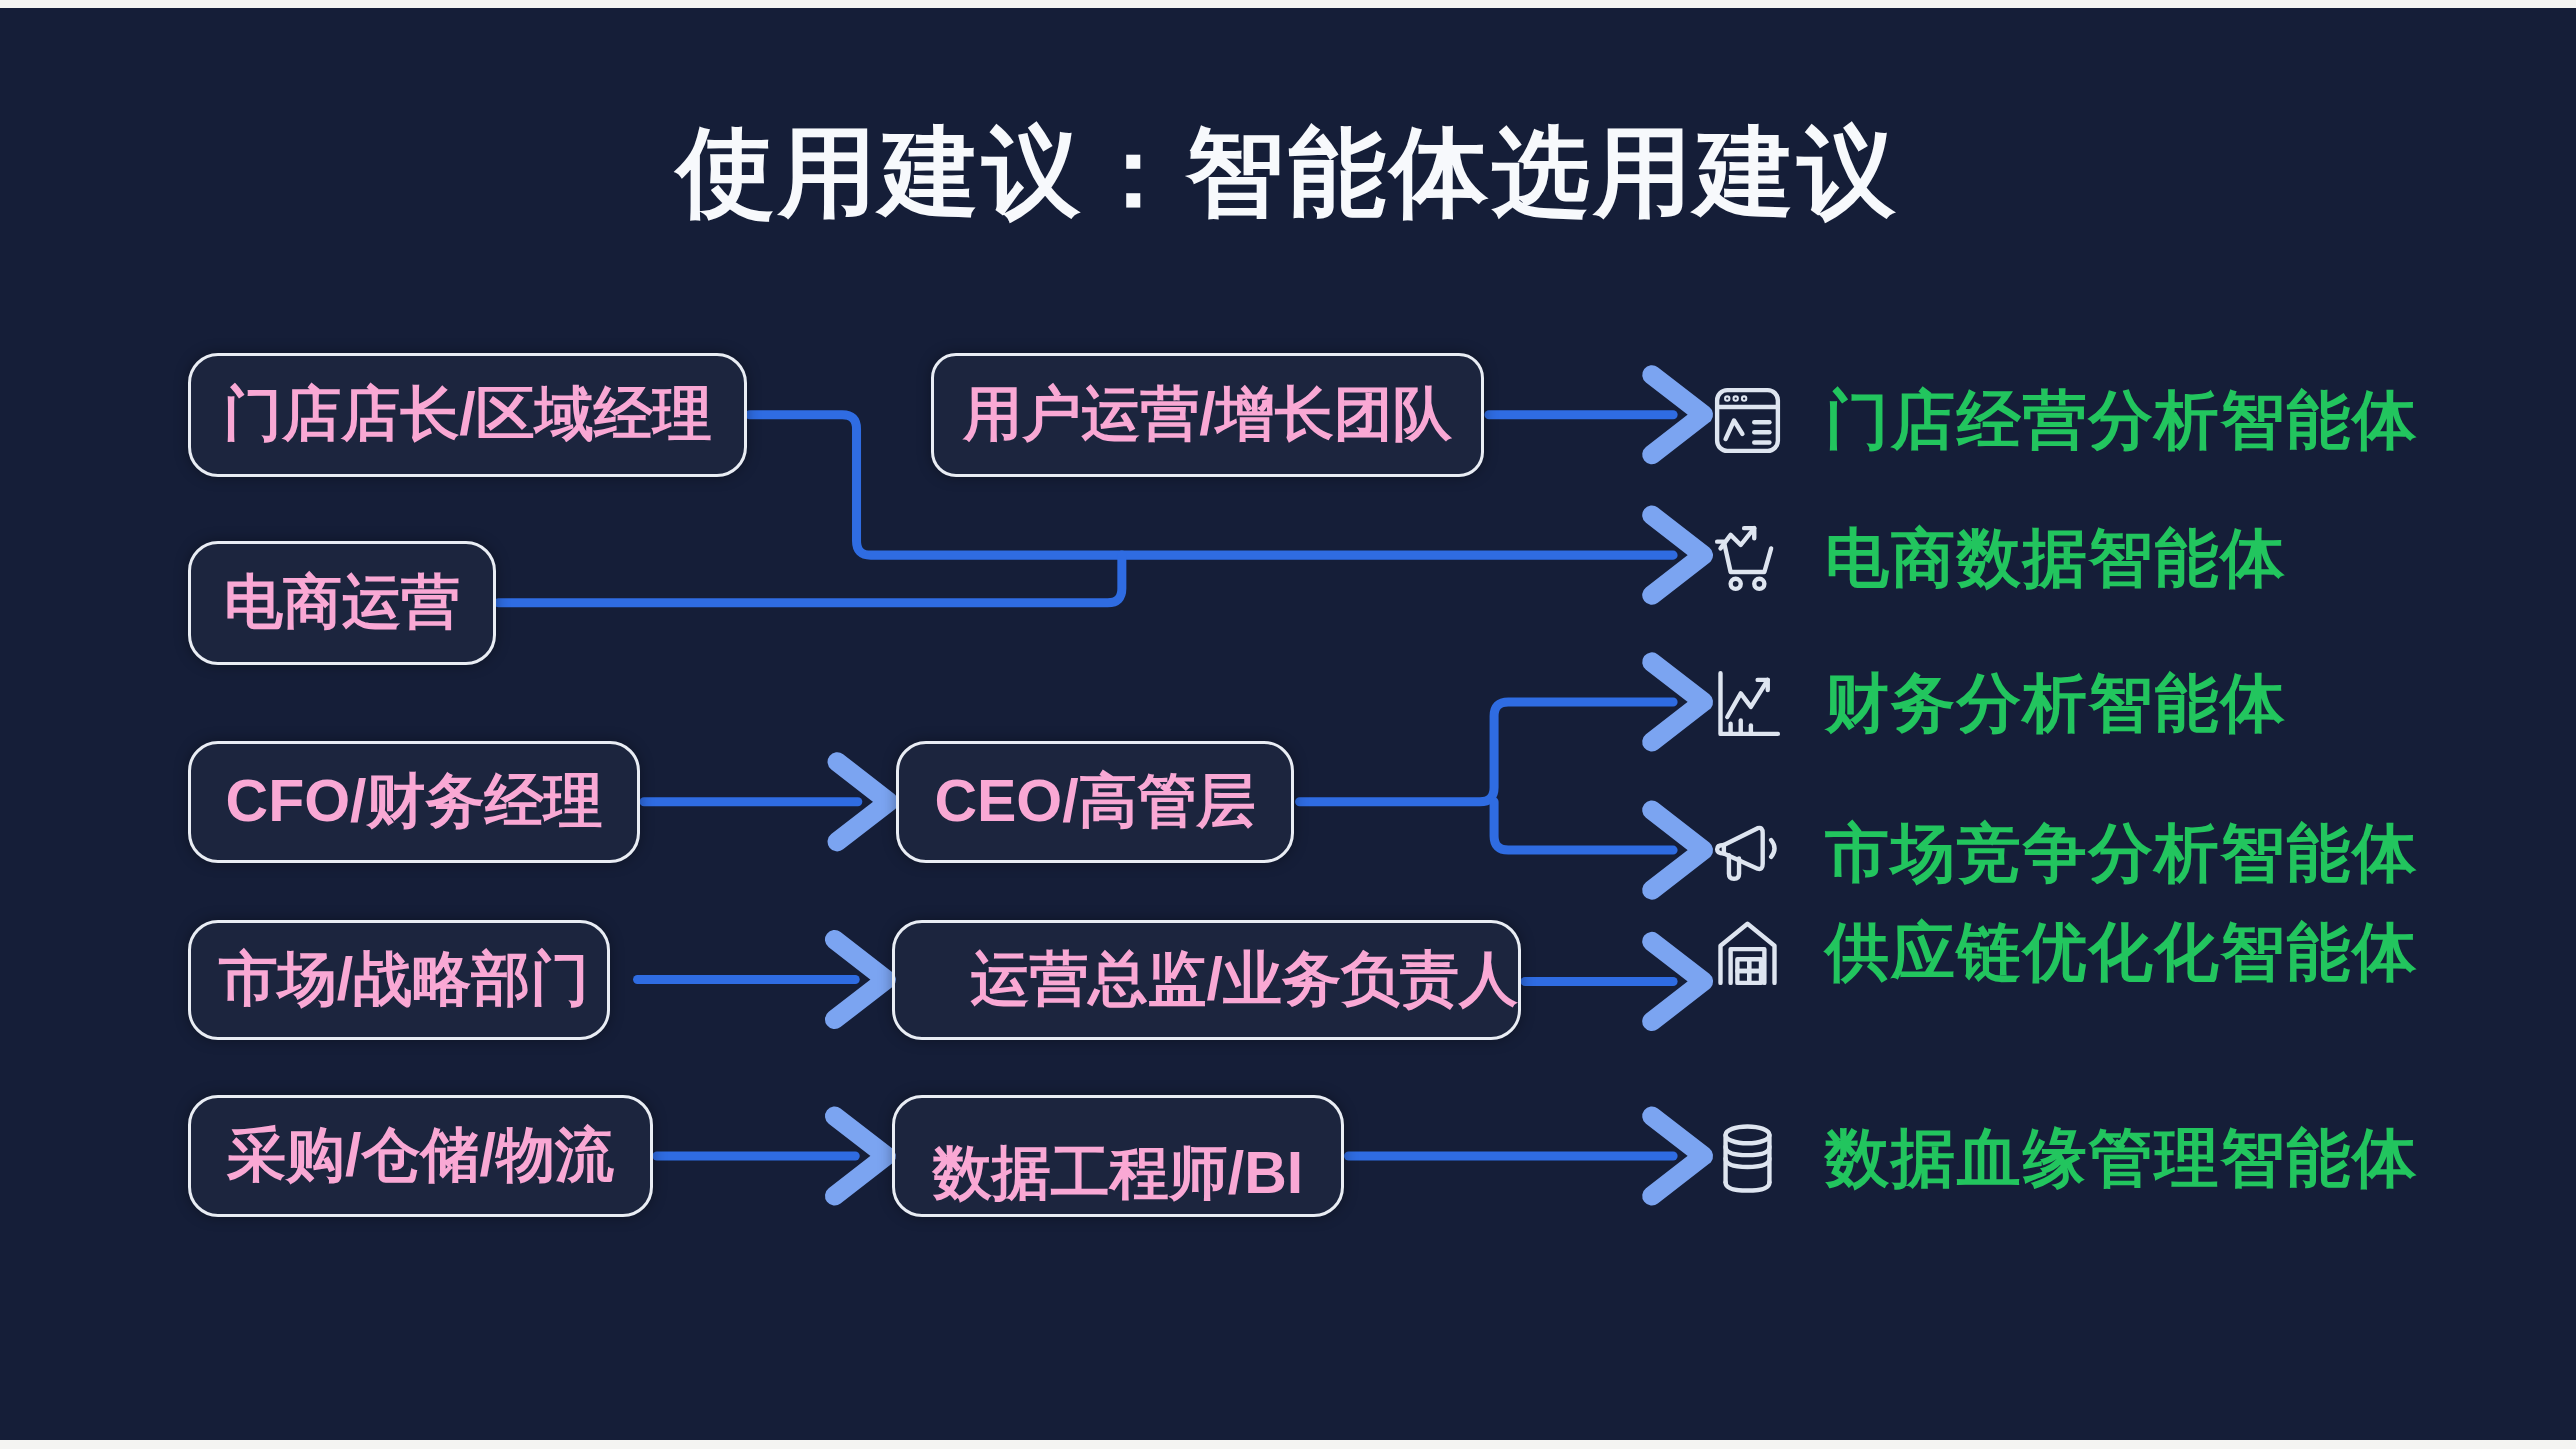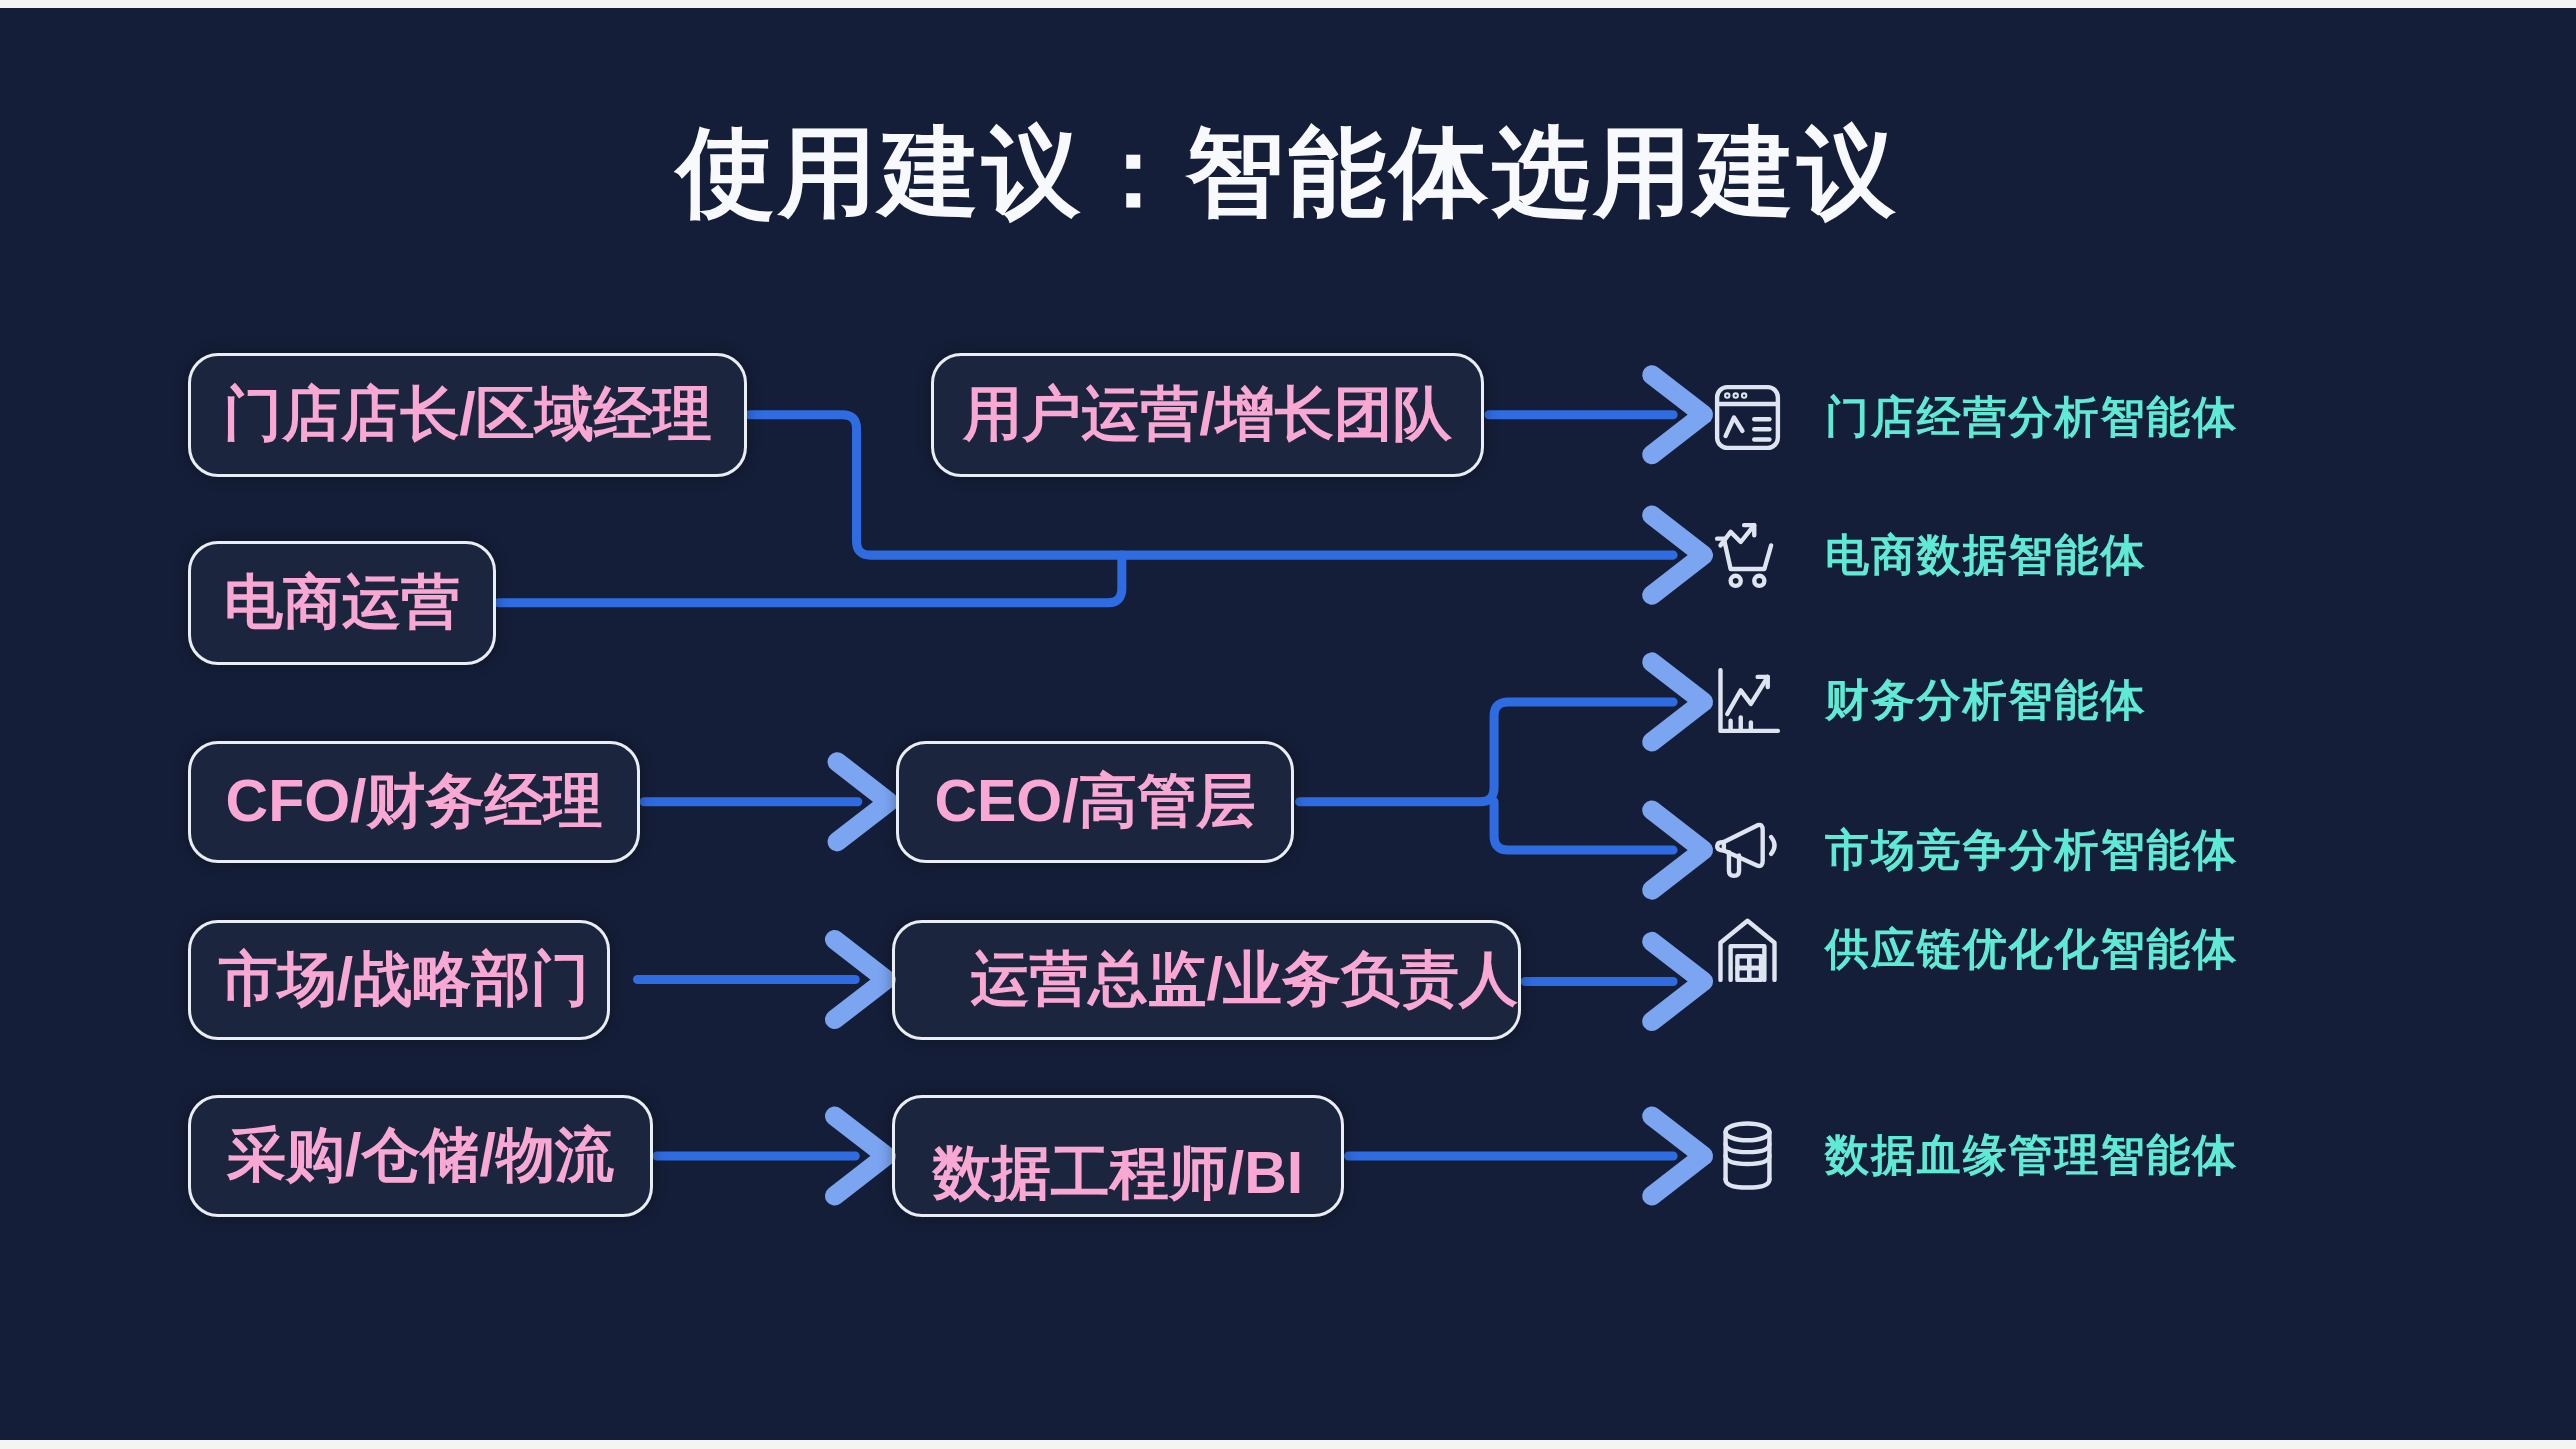--- a/index.html
+++ b/index.html
@@ -154,7 +154,7 @@
     <span>门店店长/区域经理</span>
   </div>
 
-  <div class="role-box" style="left:931px; top:353px; width:553px; height:124px;">
+  <div class="role-box" style="left:931px; top:353px; width:553px; height:124px;border-radius:25px;">
     <span>用户运营/增长团队</span>
   </div>
 

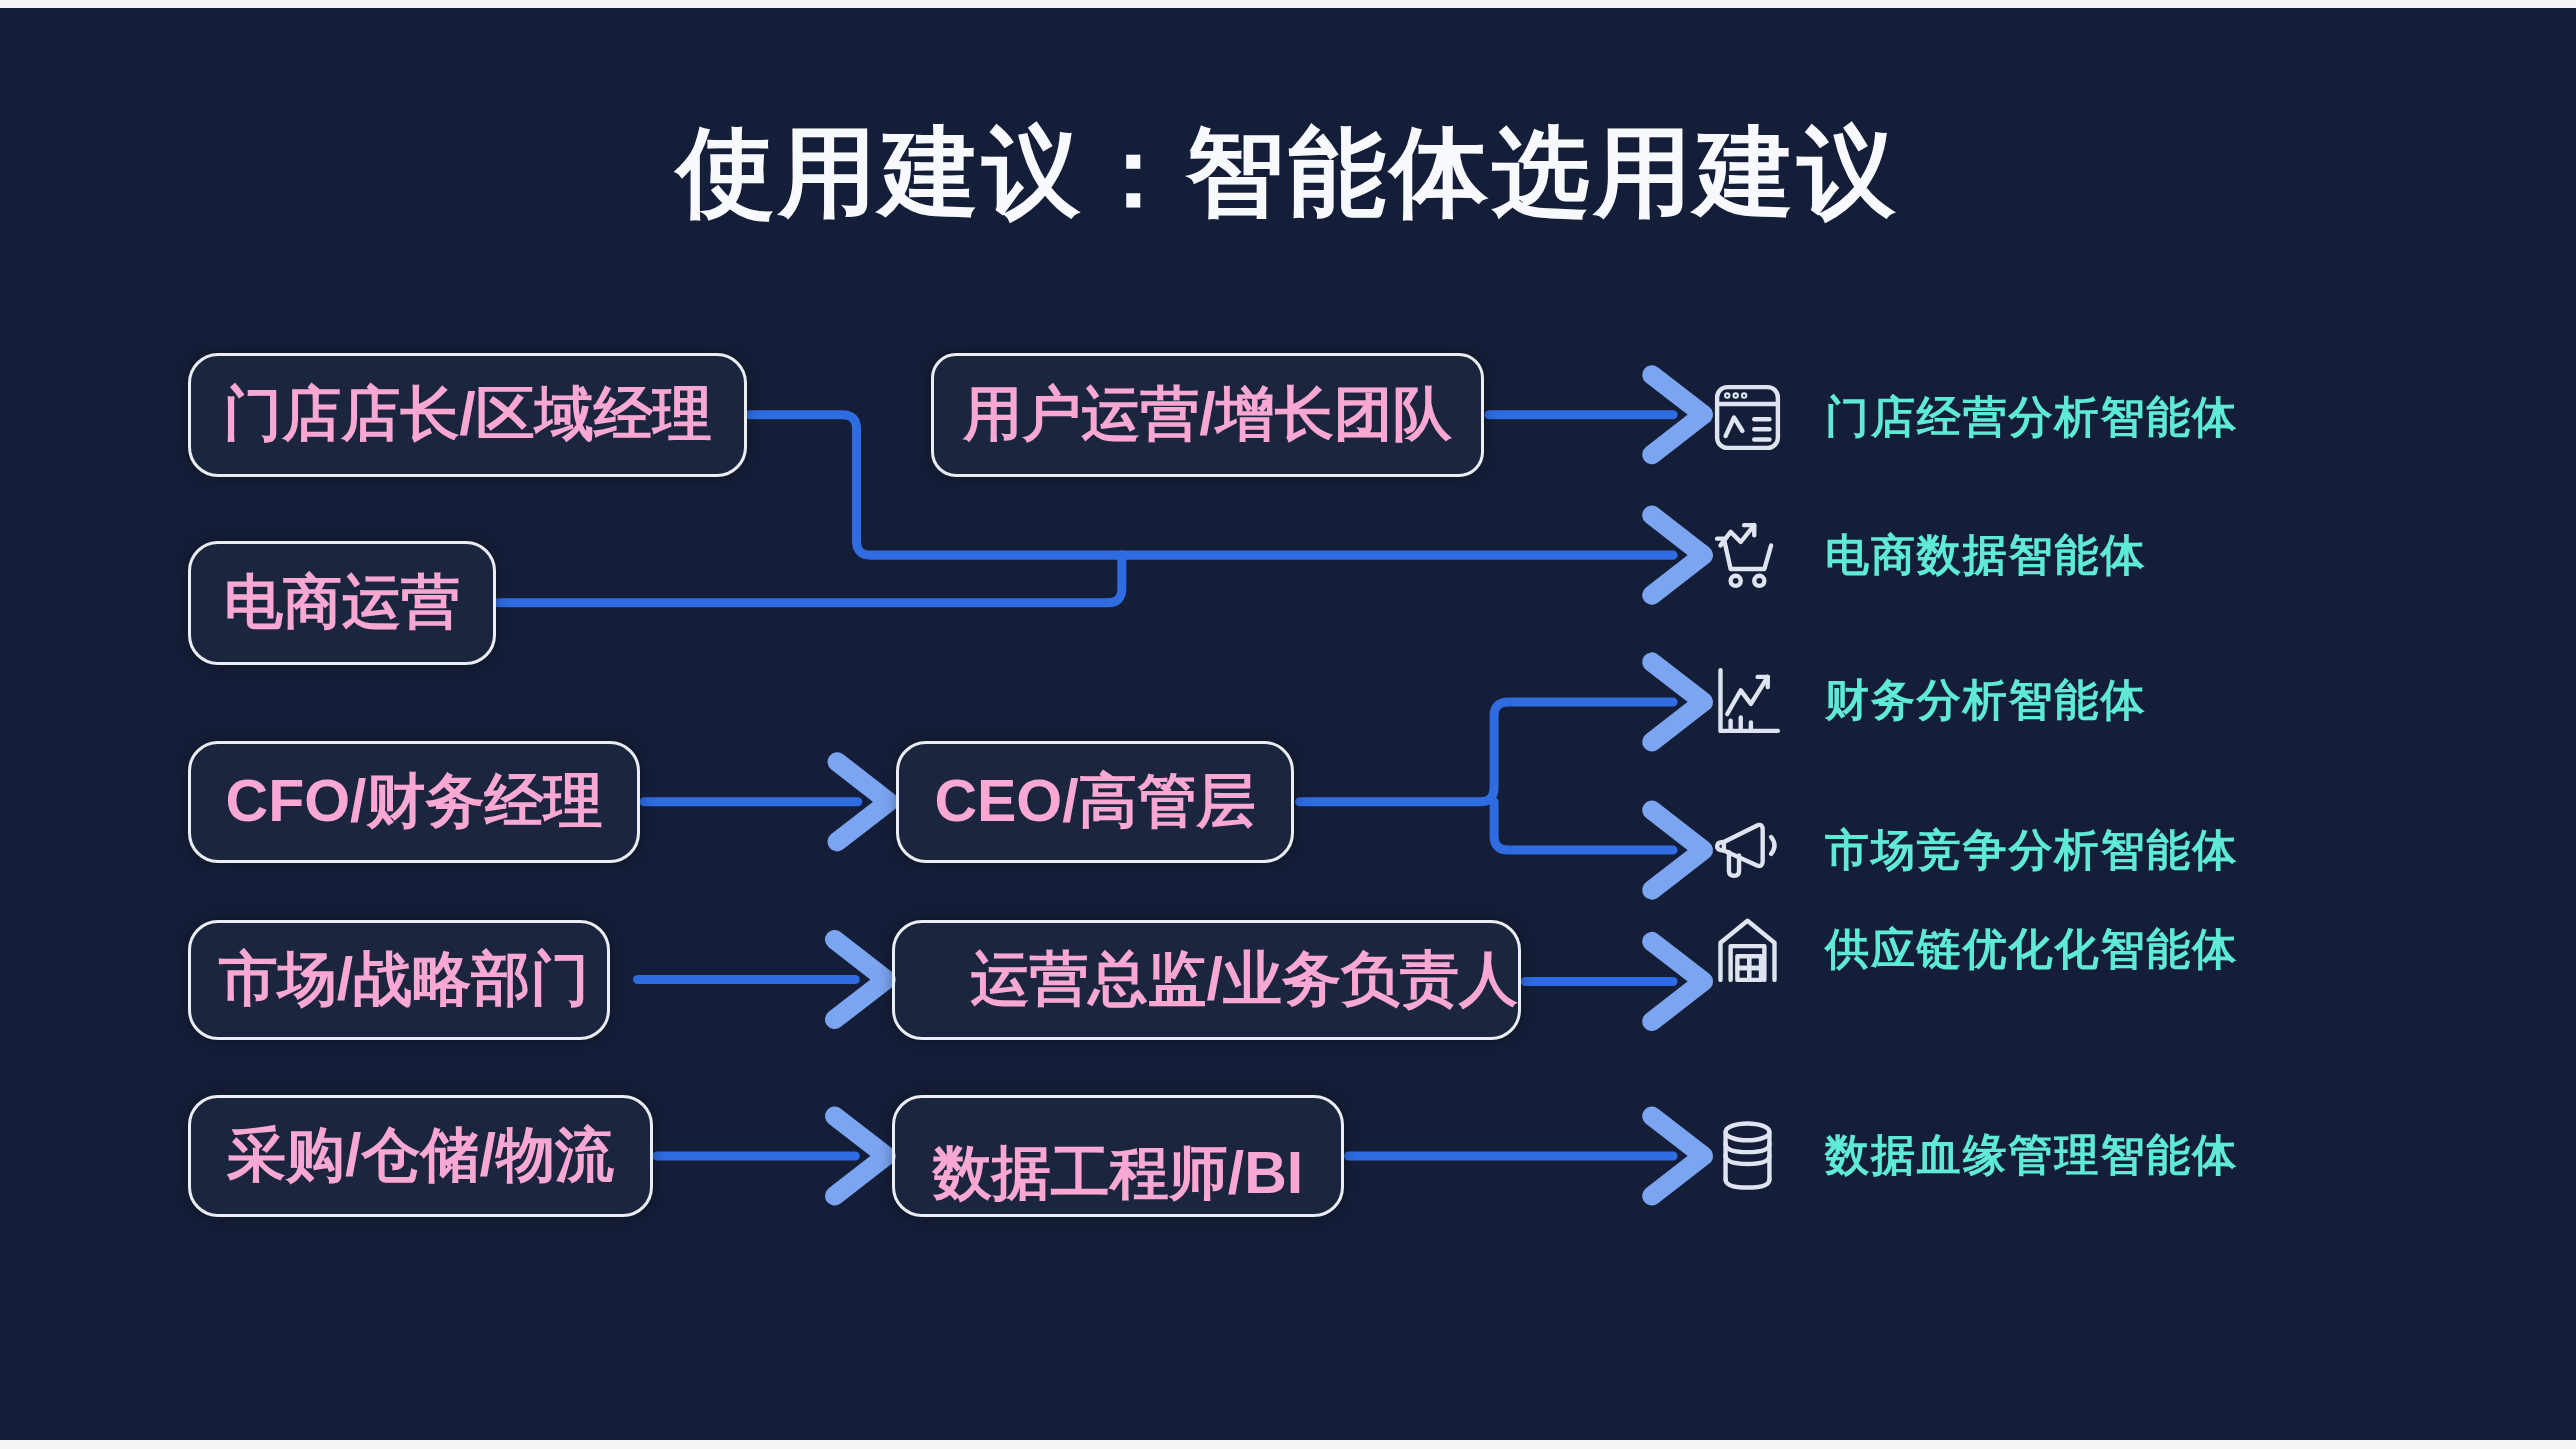--- a/index.html
+++ b/index.html
@@ -102,9 +102,9 @@
     stroke-linejoin: round;
   }
   .agent-label {
-    font-size: 44px;
+    font-size: 64px;
     font-weight: 600;
-    color: #5eead4;
+    color: #22c55e;
     letter-spacing: 1.9px;
   }
 </style>

